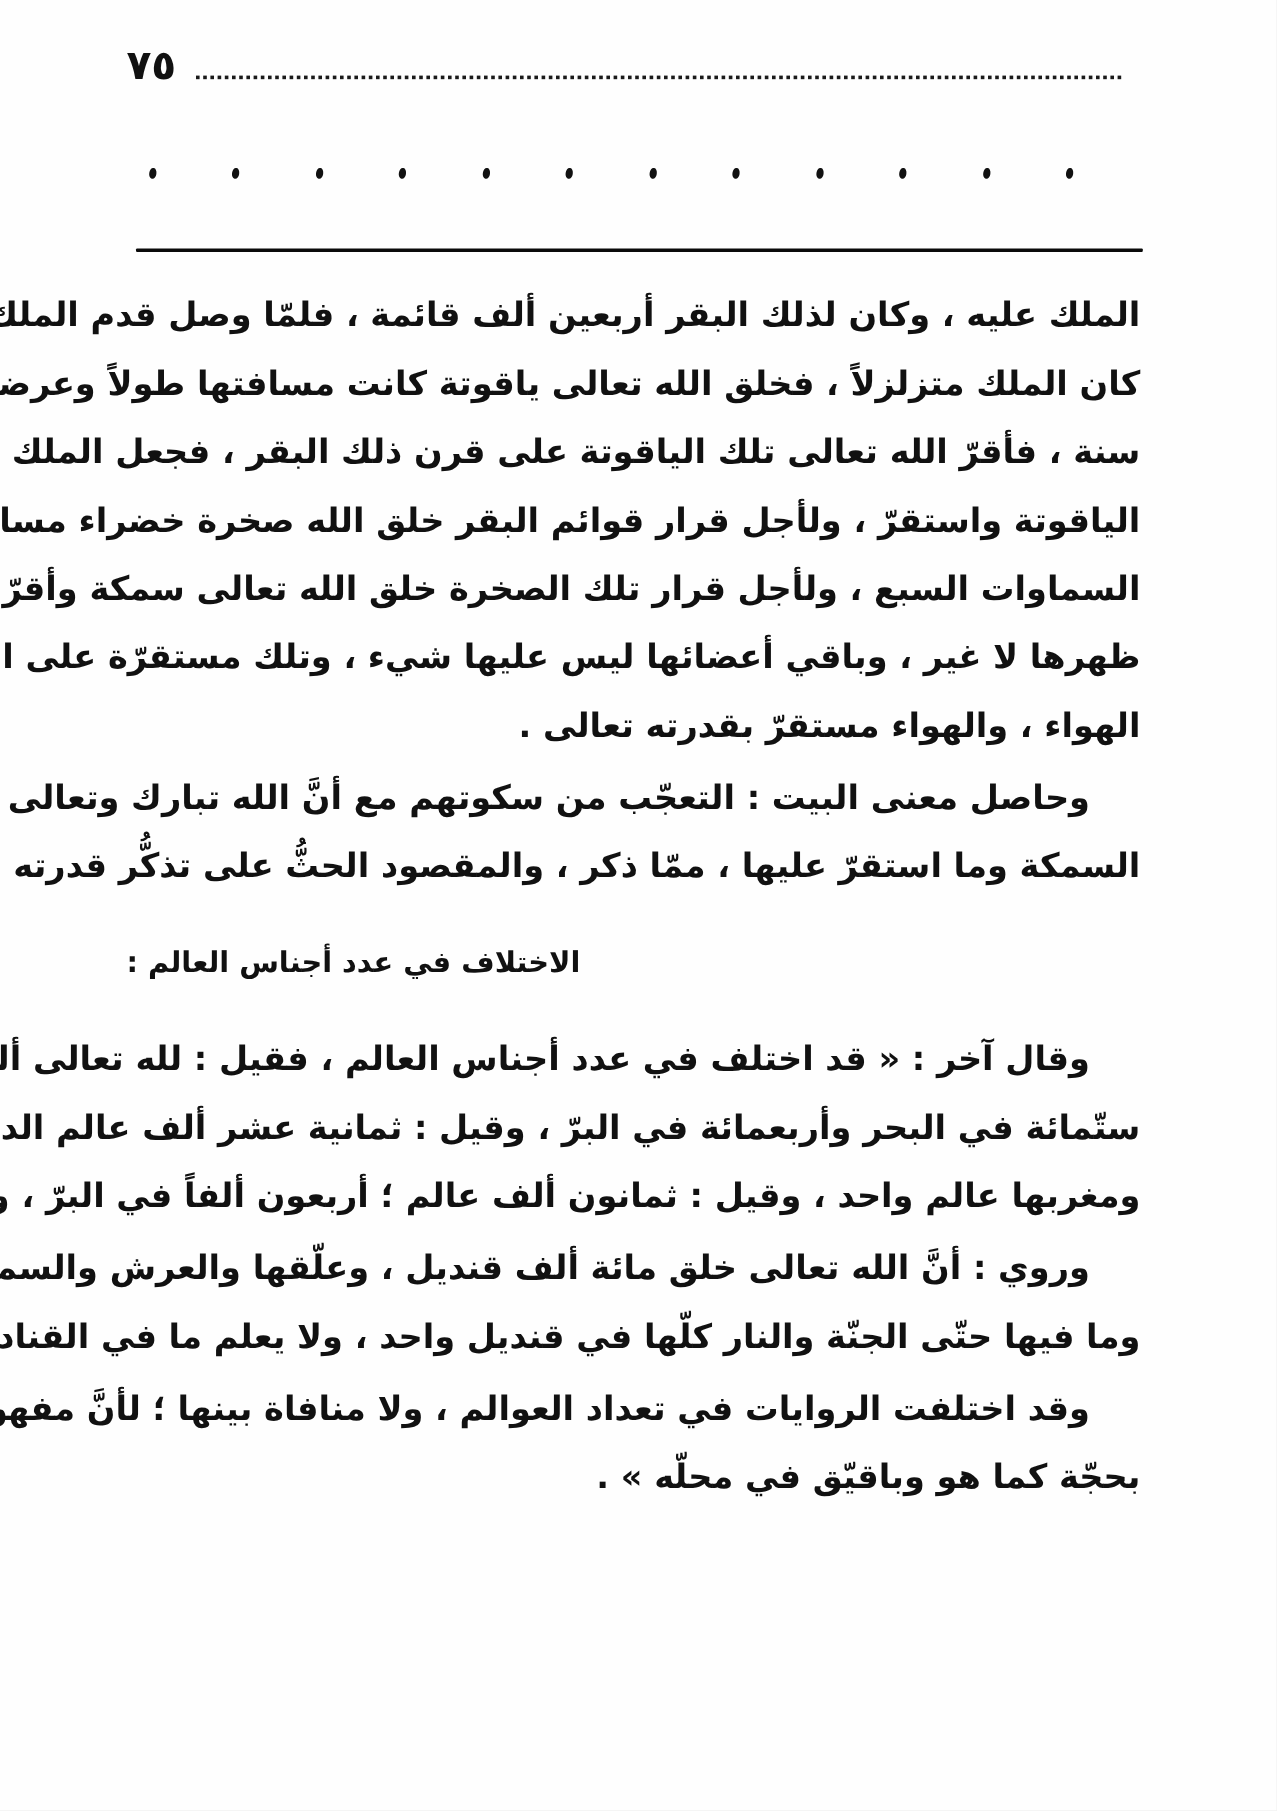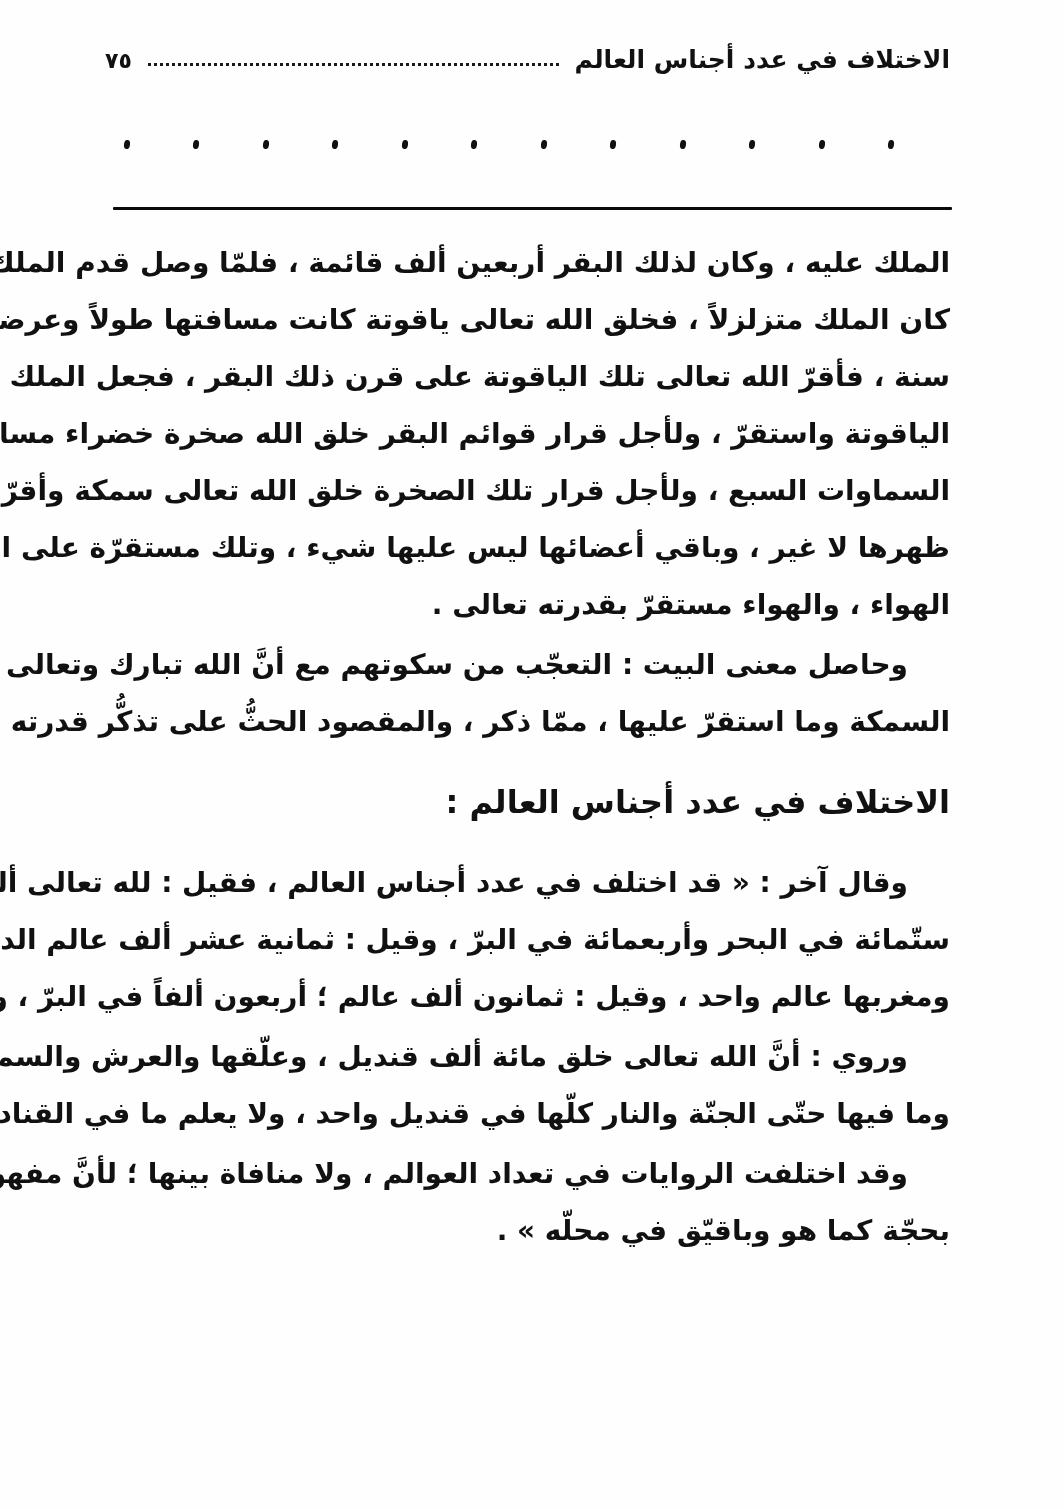--- a/index.html
+++ b/index.html
@@ -39,7 +39,7 @@
     height: 0;
   }
   .page-num {
-    font-size: 22px;
+    font-size: 34px;
     font-weight: 700;
     line-height: 1;
     padding-bottom: 2px;

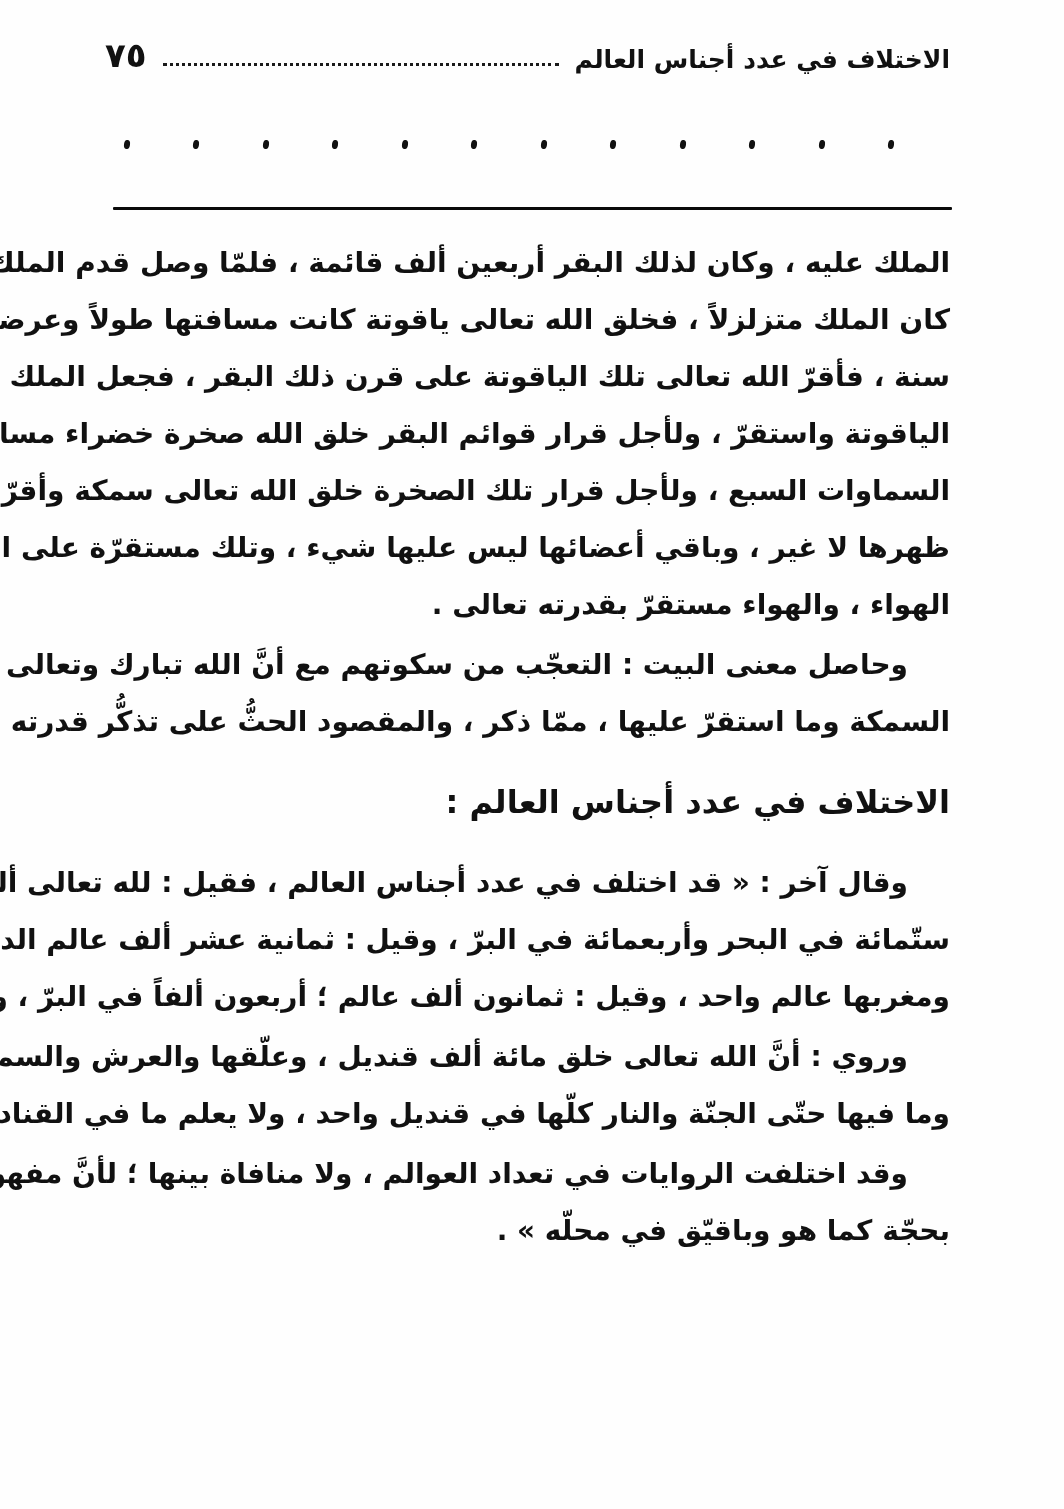--- a/index.html
+++ b/index.html
@@ -110,7 +110,6 @@
 <div class="page">
 
   <div class="header">
-    <span class="header-title">الاختلاف في عدد أجناس العالم</span>
     <span class="leader"></span>
     <span class="page-num">٧٥</span>
   </div>

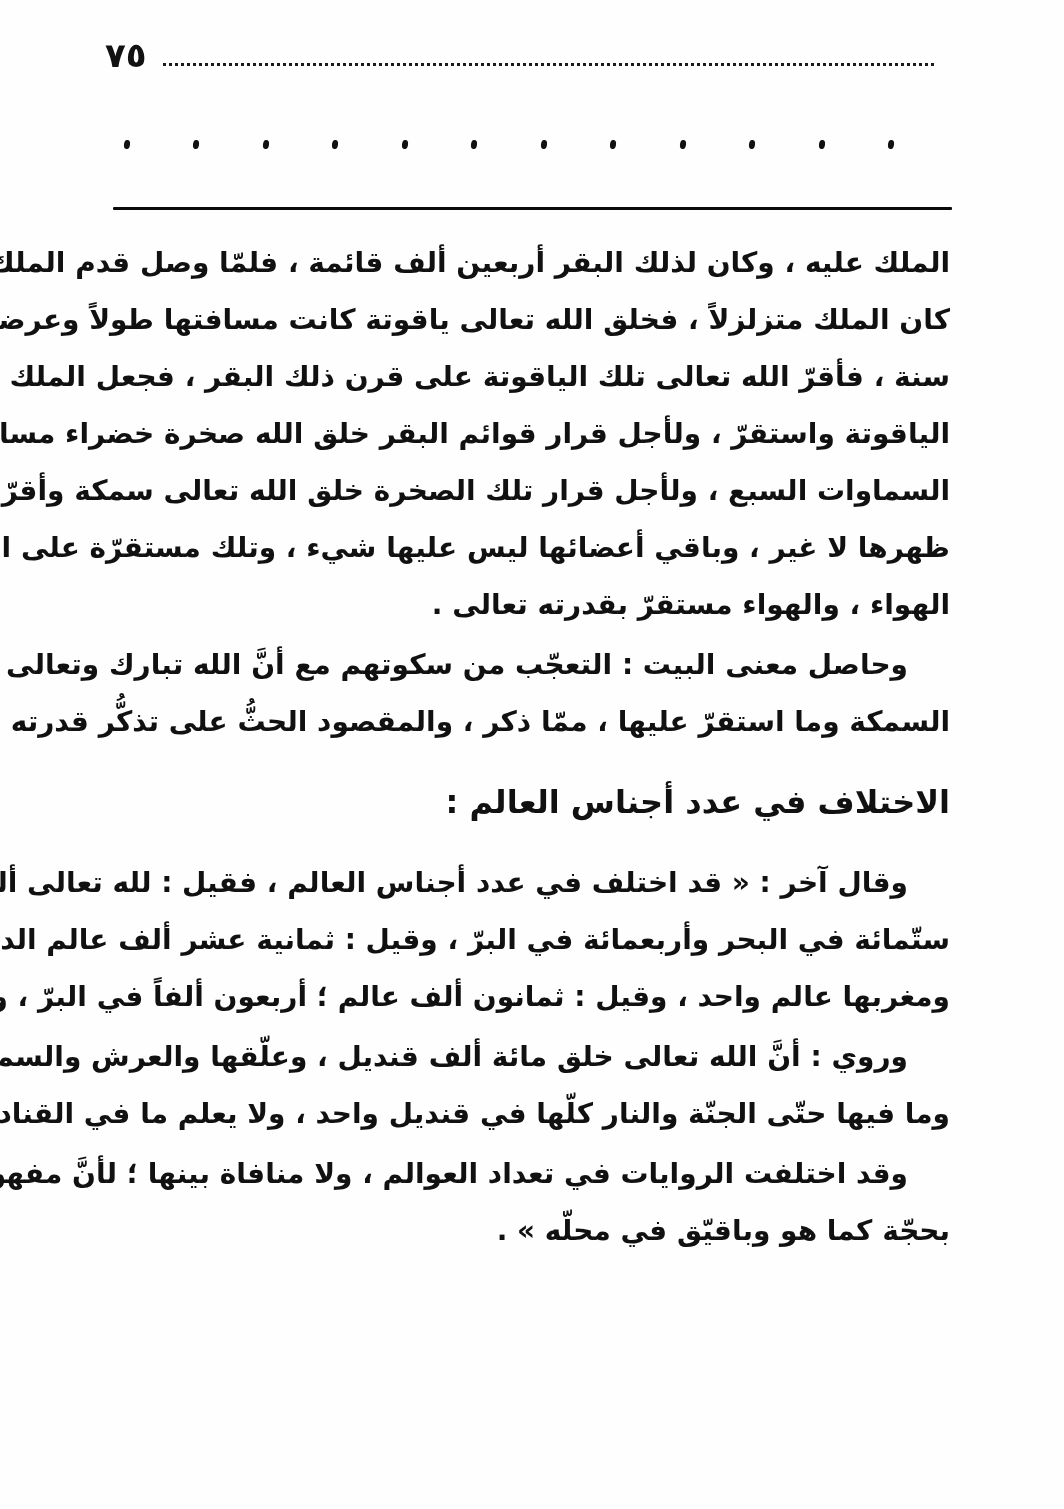--- a/index.html
+++ b/index.html
@@ -96,8 +96,8 @@
   }
   .section-heading {
     direction: rtl;
-    text-align: right;
-    font-size: 32px;
+    text-align: left;
+    font-size: 24px;
     font-weight: 700;
     line-height: 60px;
     margin: 22px 0 22px 0;

